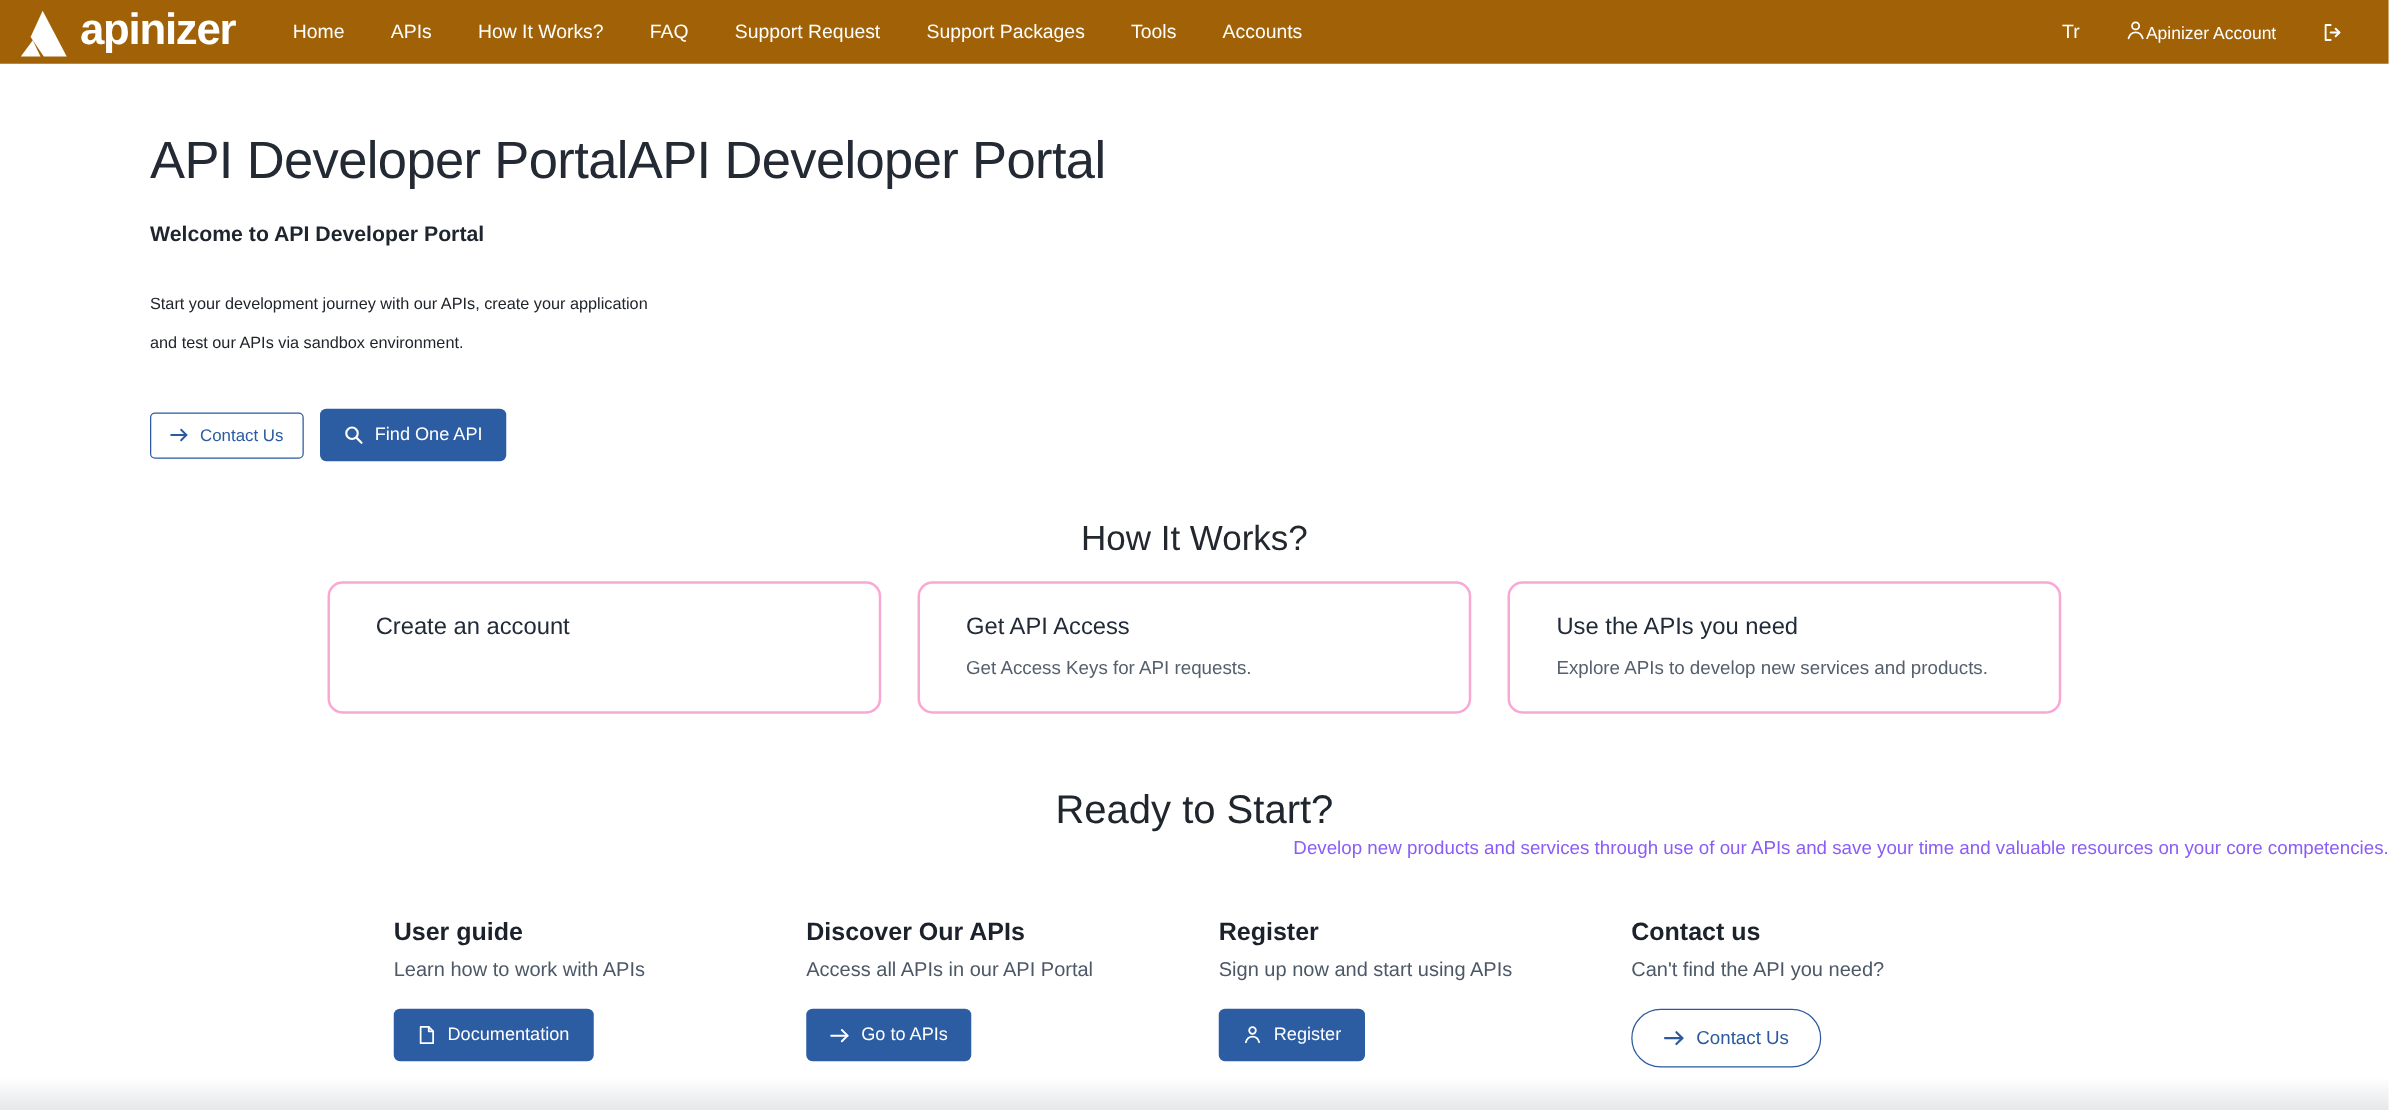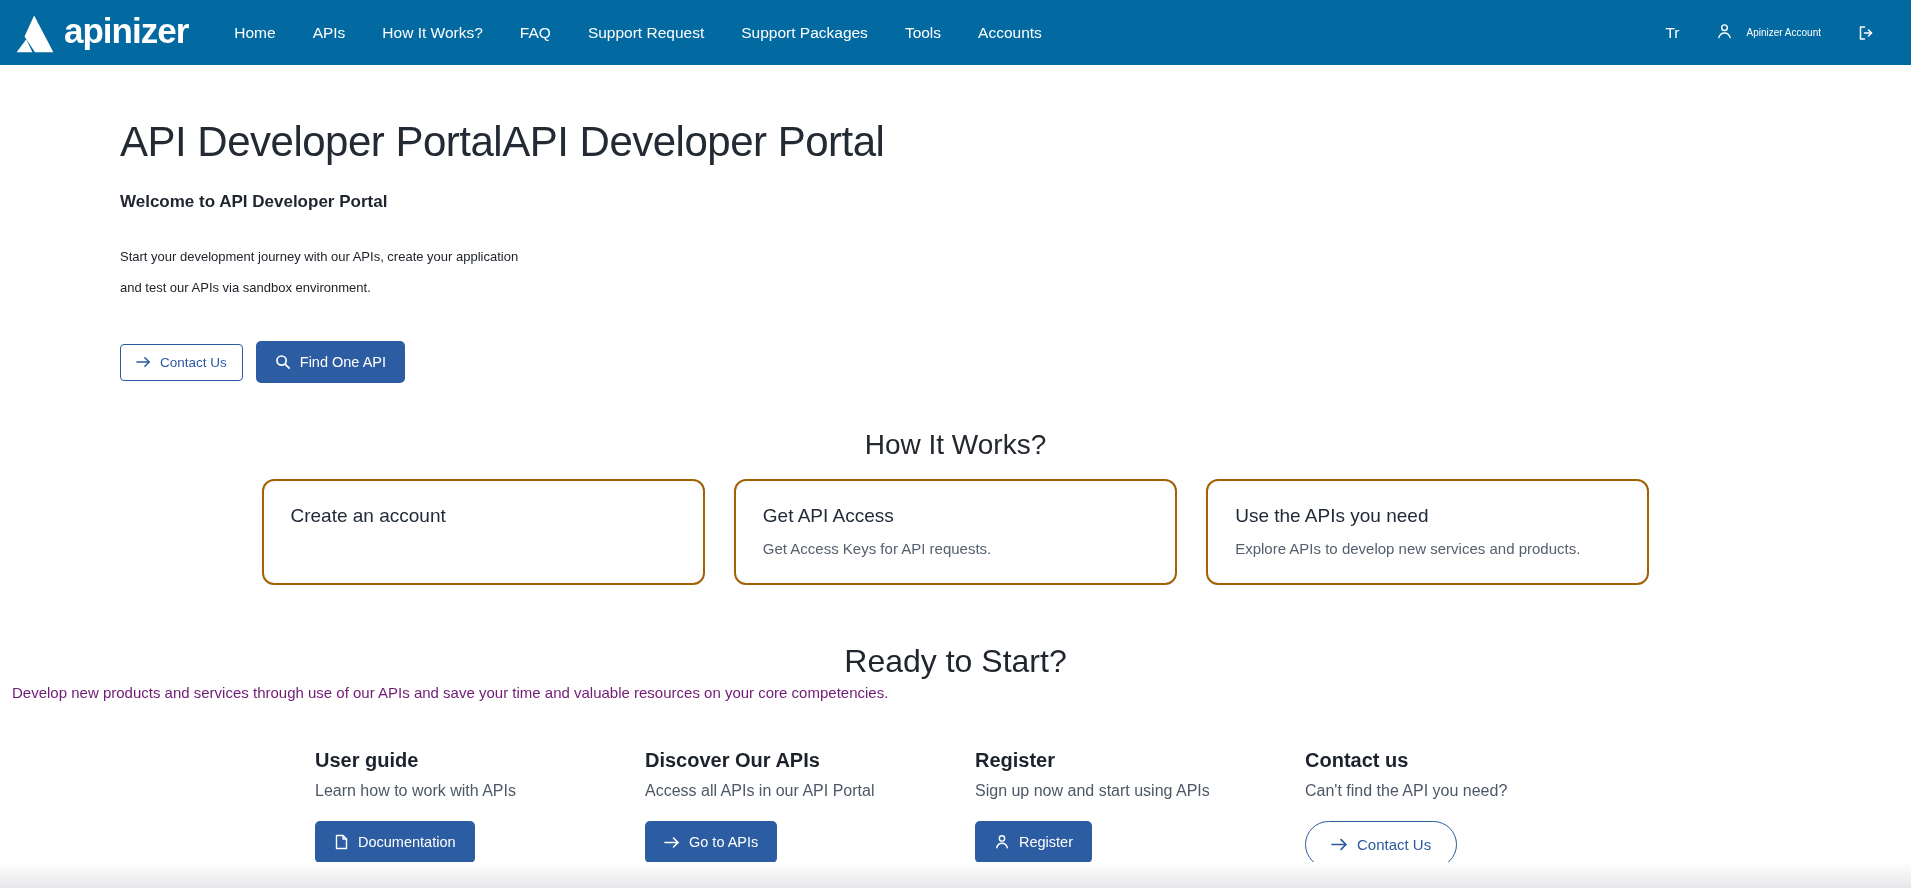--- a/index.html
+++ b/index.html
@@ -11,7 +11,7 @@
 
   
   .navbar {
-    height:65px; background:#0369a1; display:flex; align-items:center;
+    height:51px; background:#a16207; display:flex; align-items:center;
     padding:0 36px 0 14px; color:#ffffff;
   }
   .brand { display:flex; align-items:center; gap:8px; cursor:pointer; }

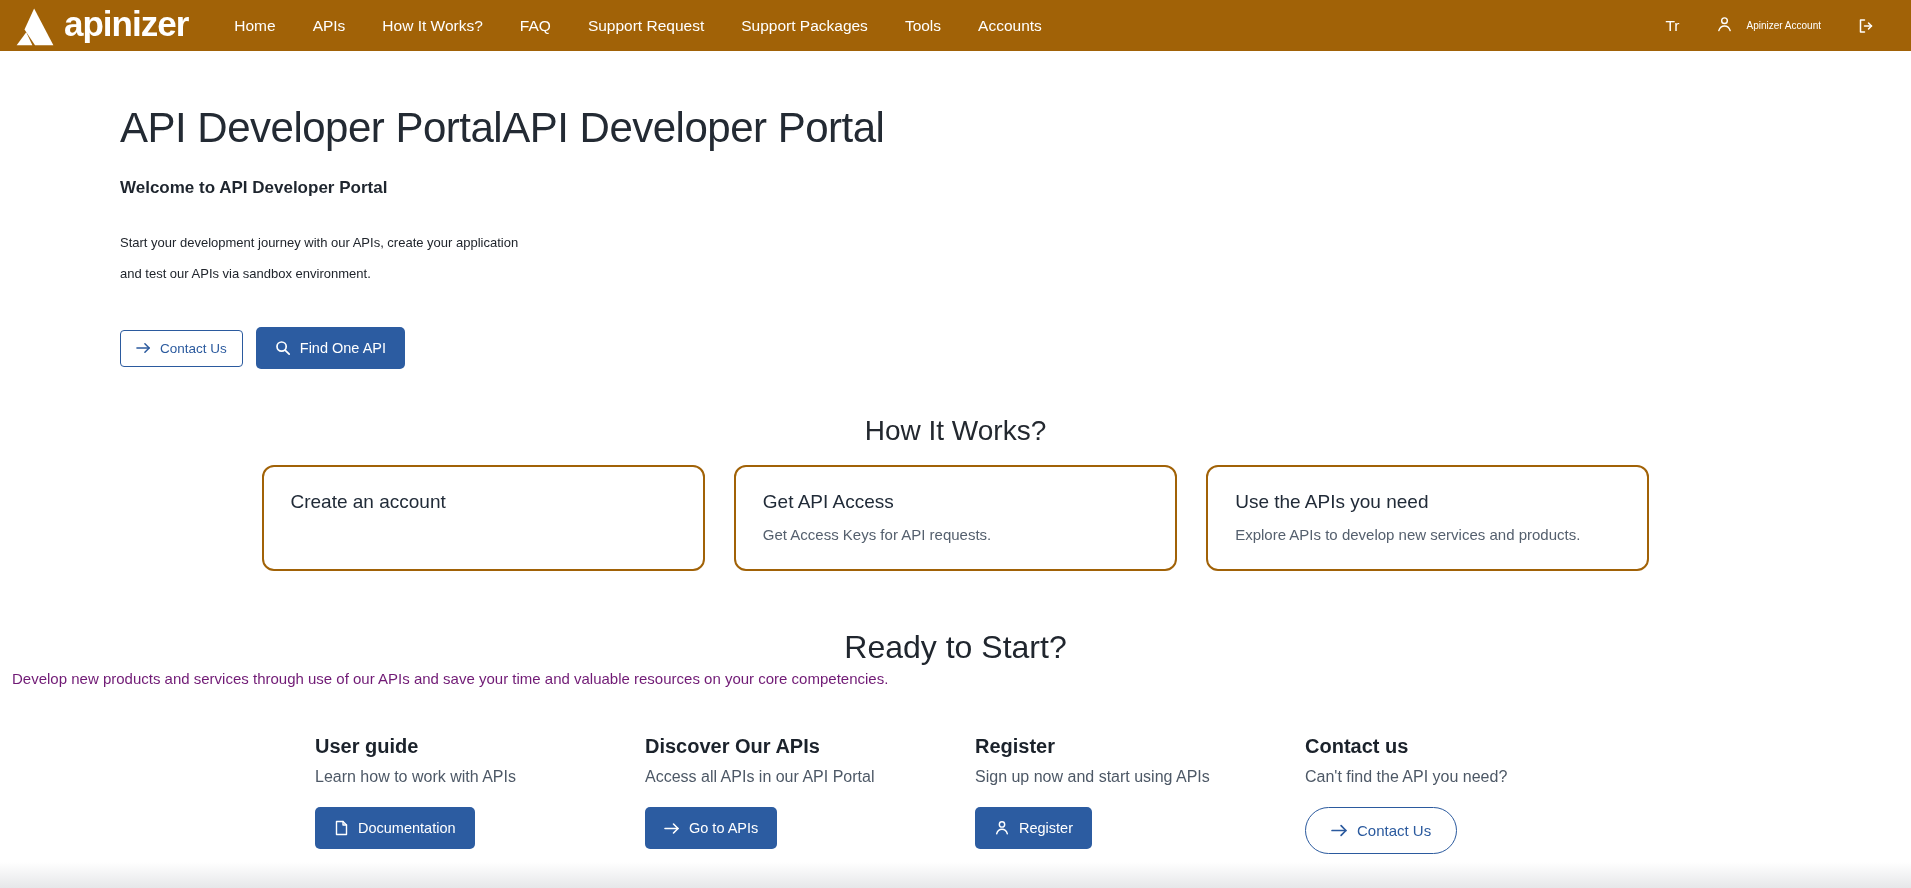--- a/index.html
+++ b/index.html
@@ -26,7 +26,7 @@
   }
   .nav-right { margin-left:auto; display:flex; align-items:center; gap:36px; }
   .nav-lang { font-size:15.5px; cursor:pointer; }
-  .nav-account { display:flex; align-items:center; gap:14px; font-size:10px; cursor:pointer; }
+  .nav-account { display:flex; align-items:center; gap:0; font-size:14px; cursor:pointer; }
   .nav-logout { display:flex; align-items:center; cursor:pointer; }
 
   

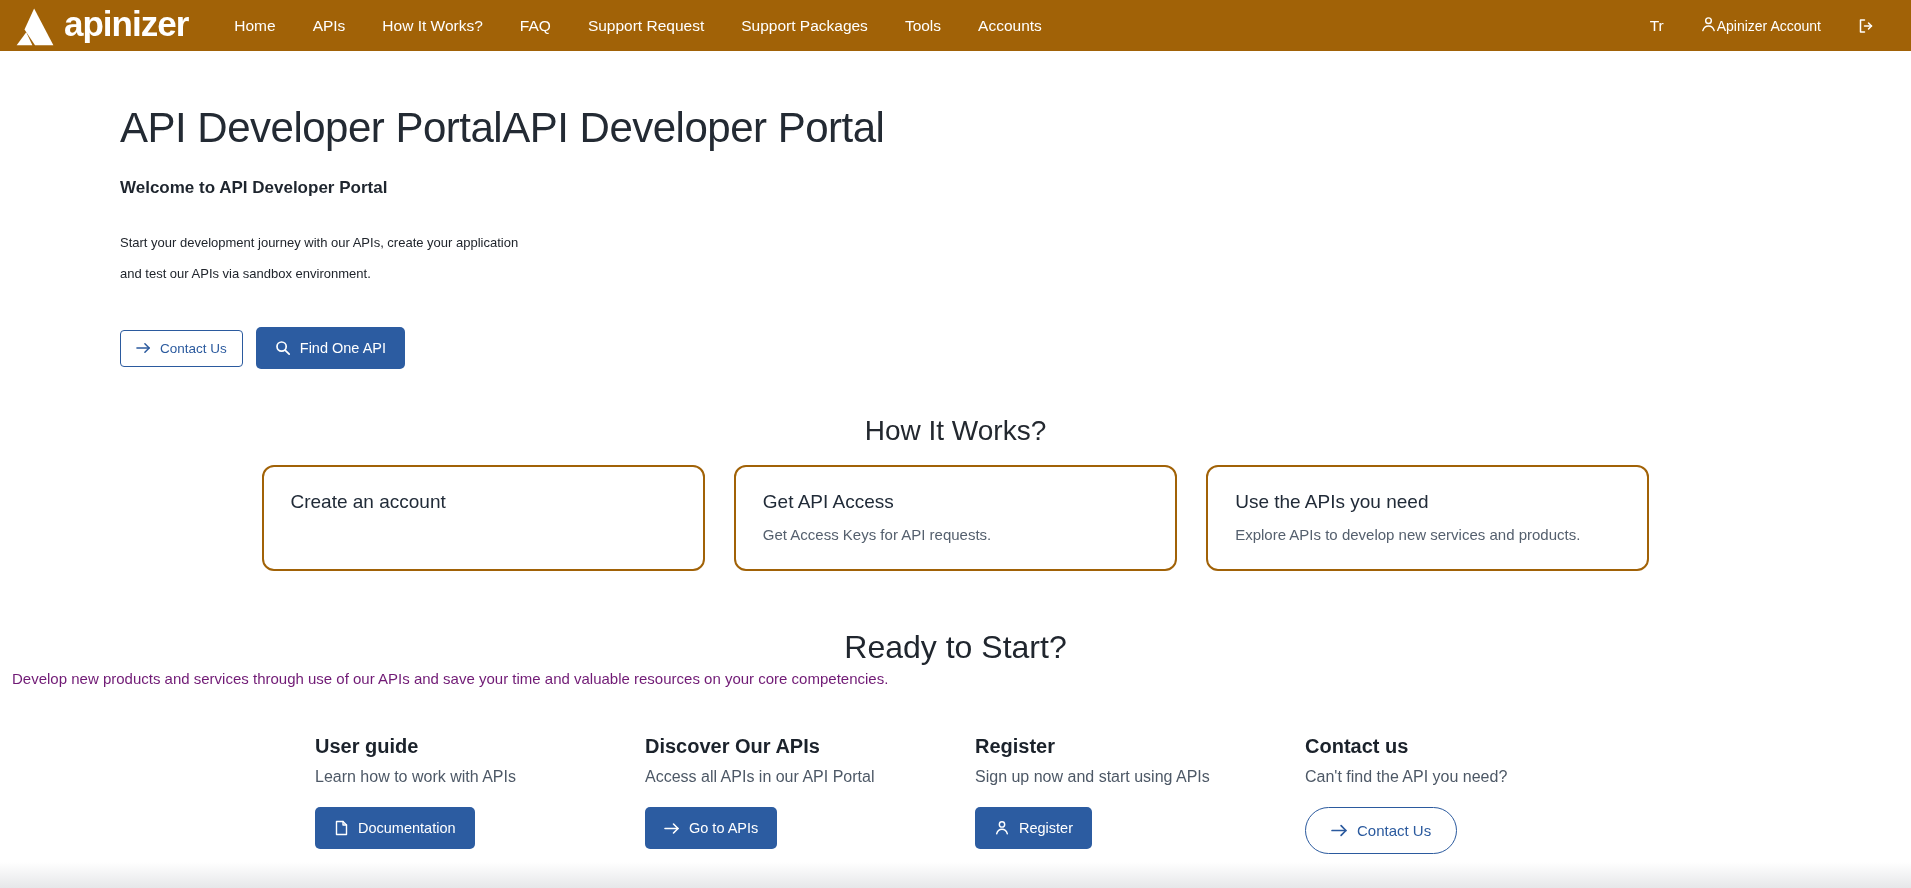--- a/index.html
+++ b/index.html
@@ -63,8 +63,8 @@
     width:1388px; margin:17px auto 0; display:flex; gap:29px;
   }
   .hiw-card {
-    flex:1 1 0; border:2px solid #a16207; border-radius:12px; background:#ffffff;
-    padding:23px 27px 25px;
+    flex:1 1 0; border:2px solid #f9a8d4; border-radius:12px; background:#ffffff;
+    padding:23px 37px 25px;
   }
   .hiw-card-title { font-size:19px; font-weight:500; color:#212b38; line-height:24px; }
   .hiw-card-desc { margin-top:12px; font-size:15px; color:#55606e; line-height:18px; }

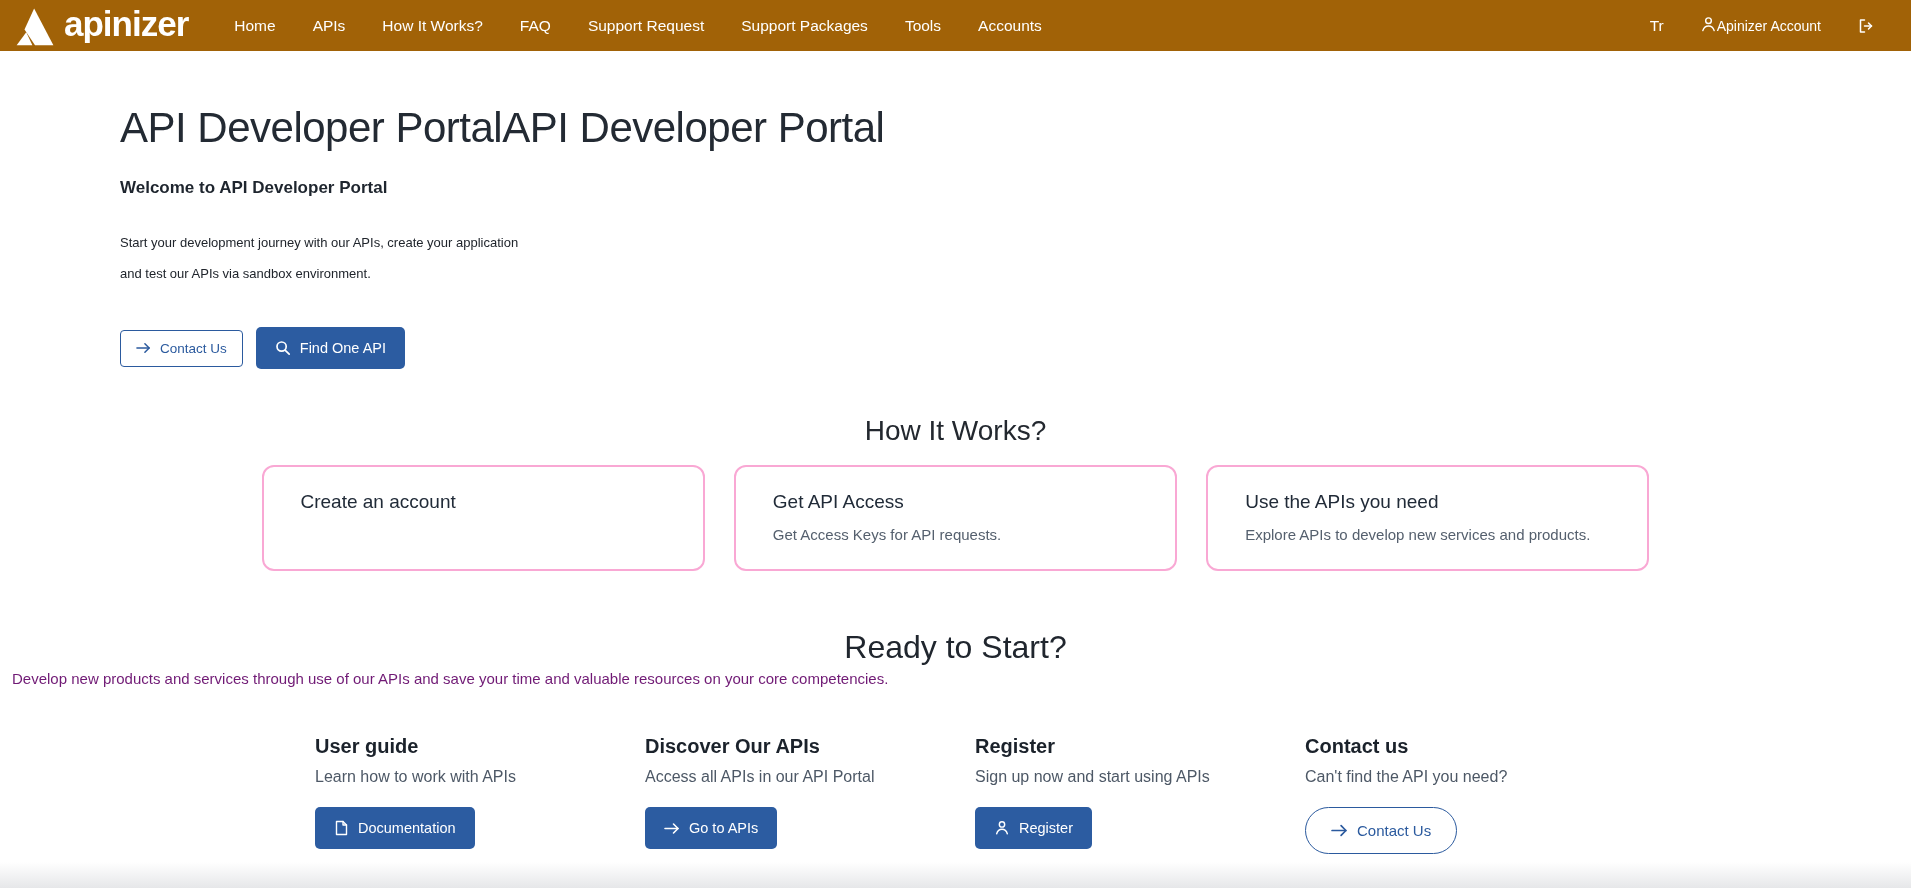--- a/index.html
+++ b/index.html
@@ -74,7 +74,7 @@
     margin-top:60px; text-align:center; font-size:32px; font-weight:400; color:#20262e;
     line-height:32px;
   }
-  .ready-sub { margin-top:7px; text-align:left; font-size:15px; color:#701a75; line-height:17px;padding-left:12px; }
+  .ready-sub { margin-top:7px; text-align:right; font-size:15px; color:#8b5cf6; line-height:17px; }
   .ready-cols {
     margin:47px 0 0 315px; display:grid; grid-template-columns:repeat(4,330px);
   }

